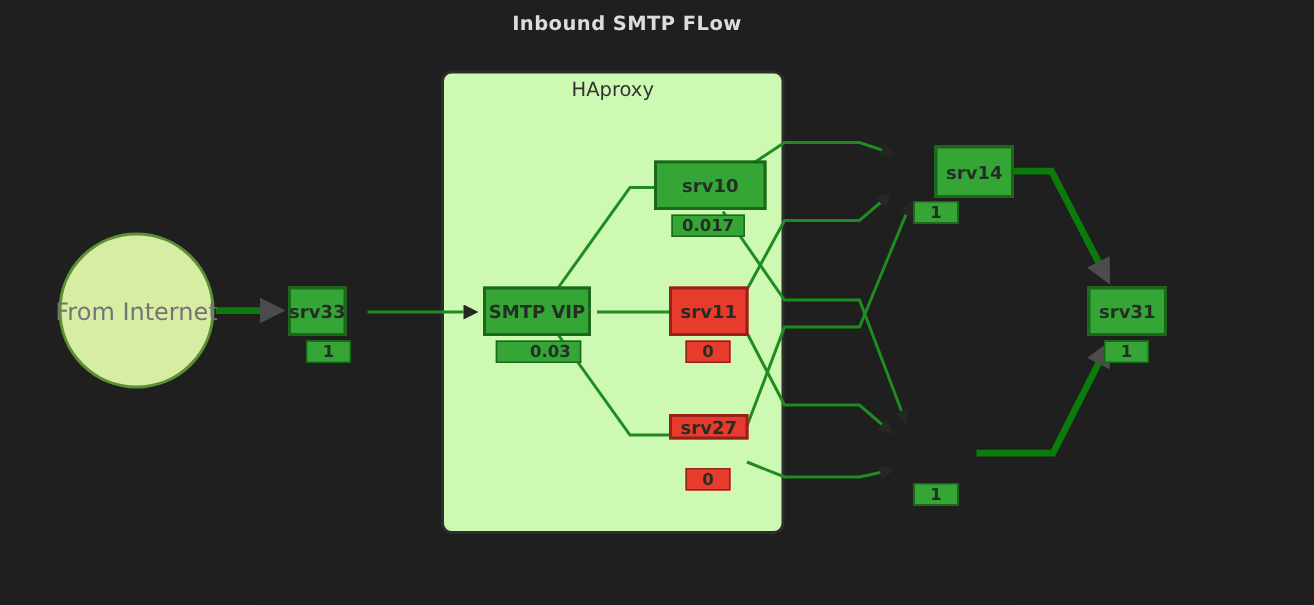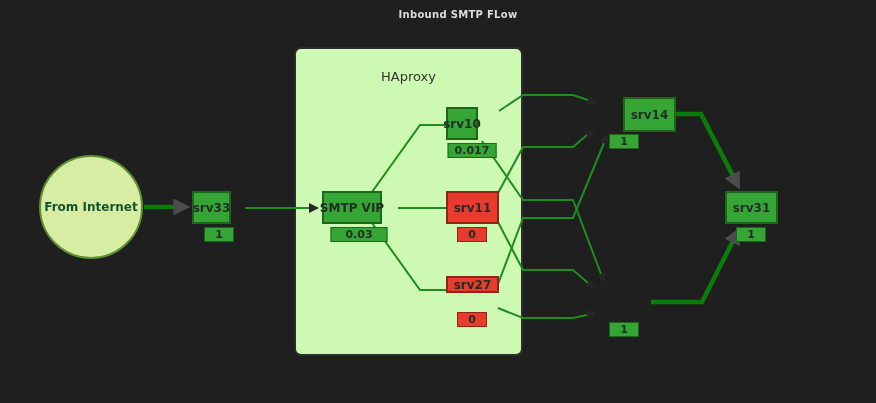--- a/index.html
+++ b/index.html
@@ -11,7 +11,7 @@
   .stage{position:absolute;inset:0;}
   .diagram-title{
     position:absolute;top:9px;left:418px;transform:translateX(-50%);
-    color:var(--title-text);font-size:10px;font-weight:bold;letter-spacing:.3px;white-space:nowrap;margin-left:40px;
+    color:var(--title-text);font-size:13px;font-weight:bold;letter-spacing:.3px;white-space:nowrap;
   }
   .container{
     position:absolute;z-index:1;box-sizing:border-box;

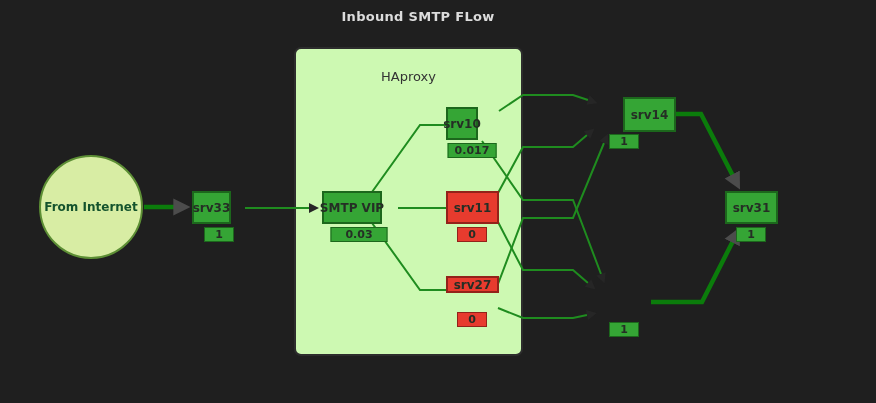--- a/index.html
+++ b/index.html
@@ -20,7 +20,7 @@
     border-radius:7px;
   }
   .container-title{
-    text-align:center;margin-top:20px;font-size:13px;
+    text-align:center;margin-top:4px;font-size:13px;
     color:var(--container-title-text);
   }
   svg.edges{position:absolute;left:0;top:0;z-index:2;}

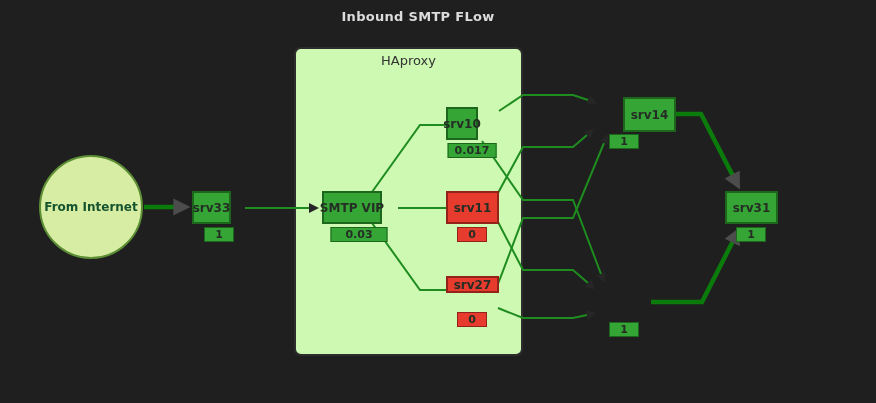--- a/index.html
+++ b/index.html
@@ -105,7 +105,7 @@
   </div>
   <div class="badge wide green" style="left:359px;top:227px">0.03</div>
 
-  <div class="node green" style="left:446px;top:107px;width:32px;height:33px">
+  <div class="node green" style="left:436px;top:107px;width:75px;height:33px">
     <span class="node-label">srv10</span>
   </div>
   <div class="badge green" style="left:472px;top:143px">0.017</div>

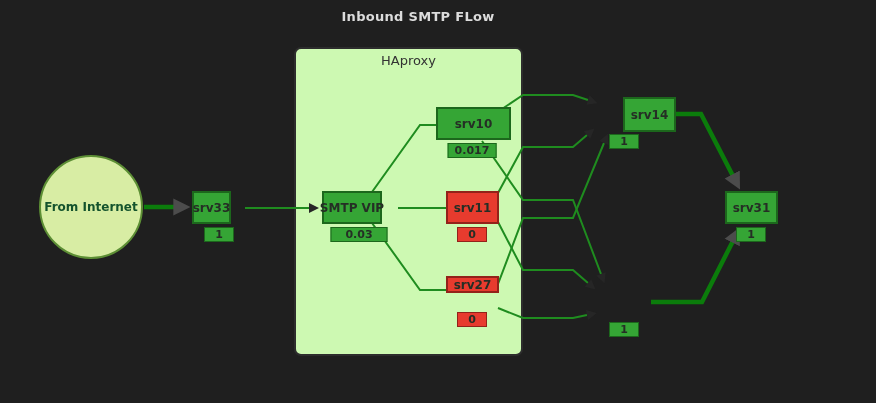--- a/index.html
+++ b/index.html
@@ -51,7 +51,7 @@
     background:var(--circle-fill);border:2px solid var(--circle-border);
     display:flex;align-items:center;justify-content:center;
   }
-  .circle-label{font-weight:bold;font-size:12px;color:#14532d;white-space:nowrap;}
+  .circle-label{font-weight:normal;font-size:16px;color:#737373;white-space:nowrap;}
 </style>
 </head>
 <body>

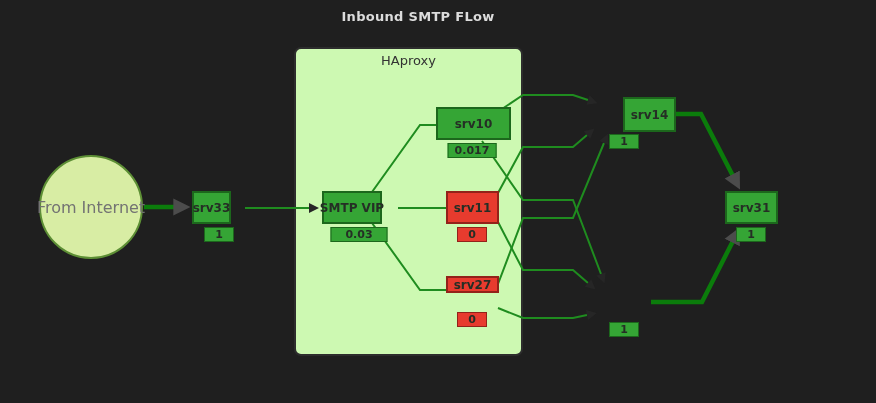--- a/index.html
+++ b/index.html
@@ -100,7 +100,7 @@
   </div>
   <div class="badge green" style="left:219px;top:227px">1</div>
 
-  <div class="node green" style="left:322px;top:191px;width:60px;height:33px">
+  <div class="node green" style="left:322px;top:191px;width:72px;height:33px">
     <span class="node-label">SMTP VIP</span>
   </div>
   <div class="badge wide green" style="left:359px;top:227px">0.03</div>

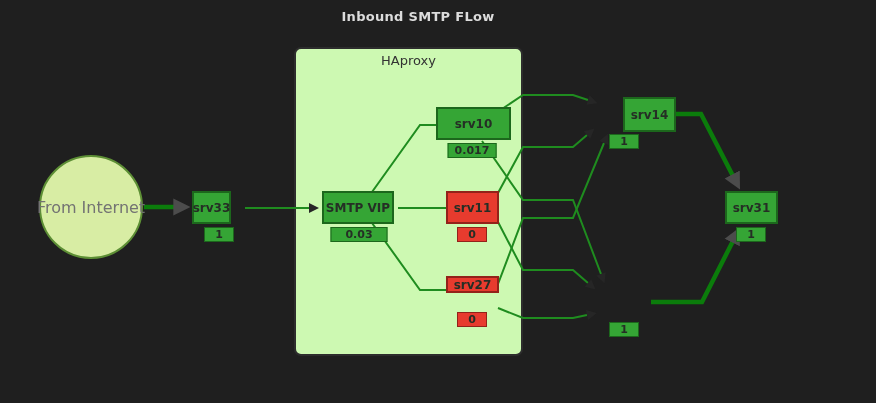--- a/index.html
+++ b/index.html
@@ -44,7 +44,7 @@
   }
   .badge.green{background:var(--node-green);border-color:var(--node-green-border);}
   .badge.red{background:var(--node-red);border-color:var(--node-red-border);}
-  .badge.wide{min-width:57px;}
+  .badge.wide{min-width:57px;text-align:right;}
   .circle-node{
     position:absolute;z-index:3;box-sizing:border-box;
     left:39px;top:155px;width:104px;height:104px;border-radius:50%;

